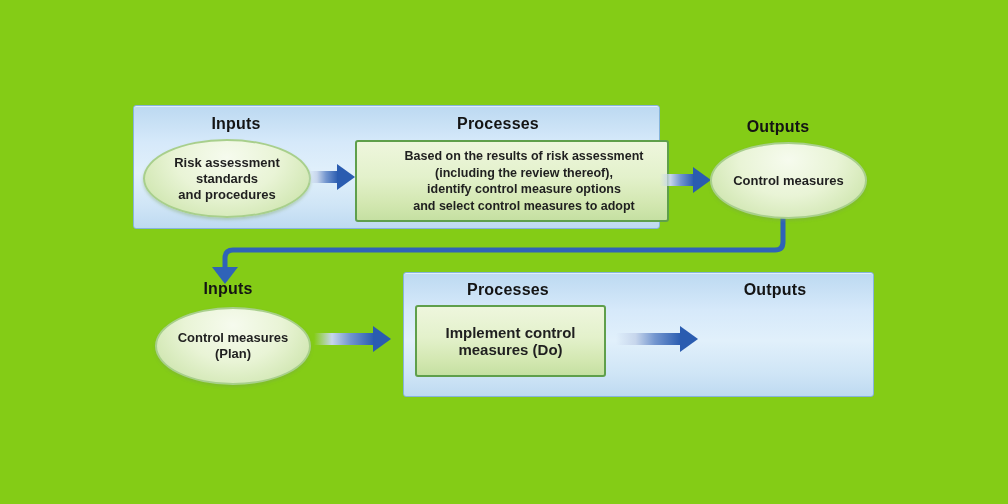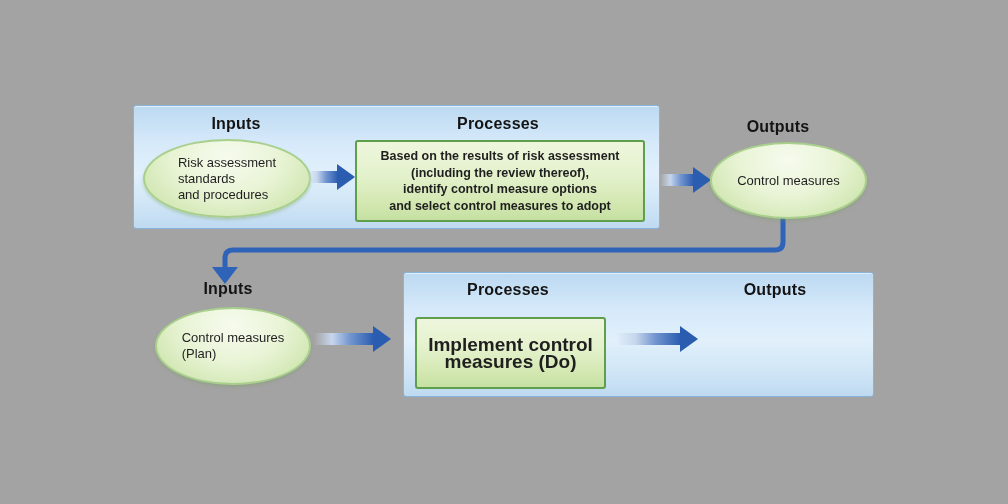--- a/index.html
+++ b/index.html
@@ -6,7 +6,7 @@
   .canvas{
     position:relative;
     width:1008px;height:504px;
-    background:#a3a3a3;
+    background:#84cc16;
     font-family:"Liberation Sans", sans-serif;
     overflow:hidden;
   }

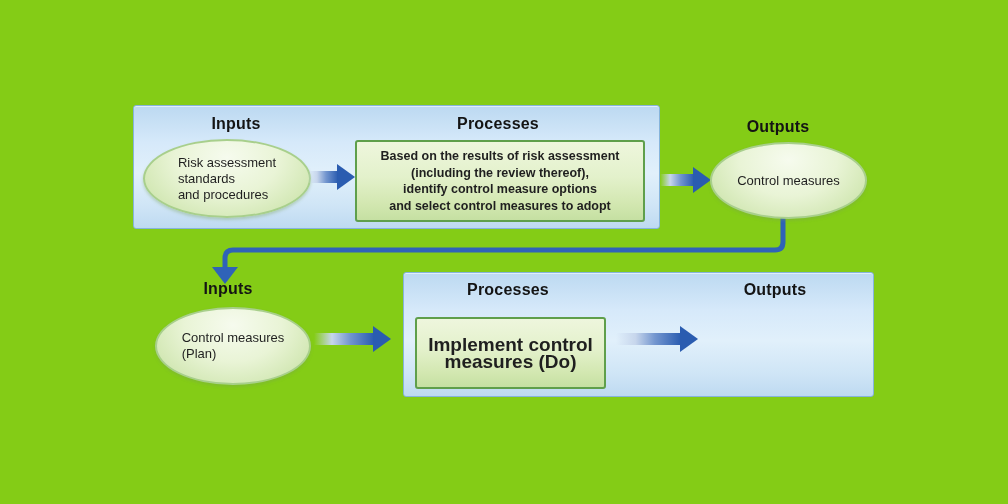--- a/index.html
+++ b/index.html
@@ -37,7 +37,8 @@
     background:radial-gradient(ellipse at 50% 22%,#f6fbee 0%,#e9f4d6 45%,#d5e9b8 75%,#bfdd9e 100%);
     box-shadow:0 2px 3px rgba(120,160,90,.35);
     display:flex;align-items:center;justify-content:center;
-    font-size:13px;line-height:16px;font-weight:400;color:#1f1f1f;
+    text-align:center;
+    font-size:13px;line-height:16px;font-weight:700;color:#1f1f1f;
     white-space:pre-line;
   }
 

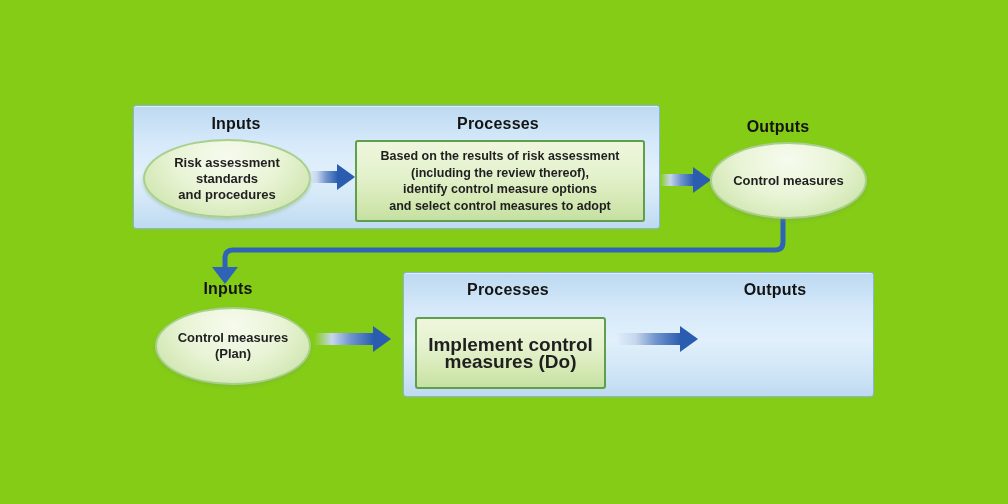--- a/index.html
+++ b/index.html
@@ -53,7 +53,7 @@
     font-weight:600;color:#1f1f1f;
     white-space:pre-line;
   }
-  .pbox1{left:355px;top:140px;width:286px;height:78px;font-size:12.5px;line-height:16.5px;}
+  .pbox1{left:355px;top:140px;width:286px;height:78px;font-size:12.5px;line-height:16.5px;padding-left:24px;}
   .pbox2{left:415px;top:317px;width:187px;height:68px;font-size:19px;line-height:17px;}
 
   

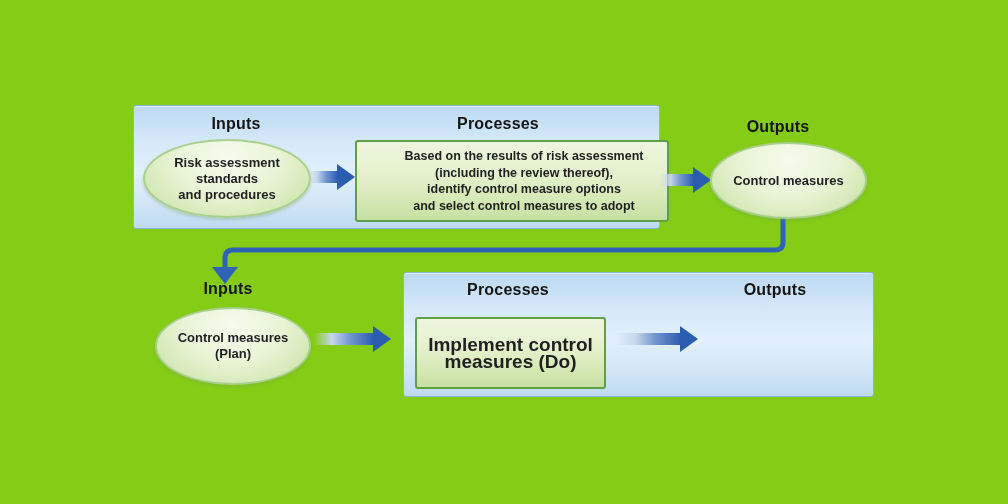--- a/index.html
+++ b/index.html
@@ -54,7 +54,7 @@
     white-space:pre-line;
   }
   .pbox1{left:355px;top:140px;width:286px;height:78px;font-size:12.5px;line-height:16.5px;padding-left:24px;}
-  .pbox2{left:415px;top:317px;width:187px;height:68px;font-size:19px;line-height:17px;}
+  .pbox2{left:415px;top:305px;width:187px;height:68px;font-size:15px;line-height:17px;}
 
   
   .blockarrow{position:absolute;height:26px;}

